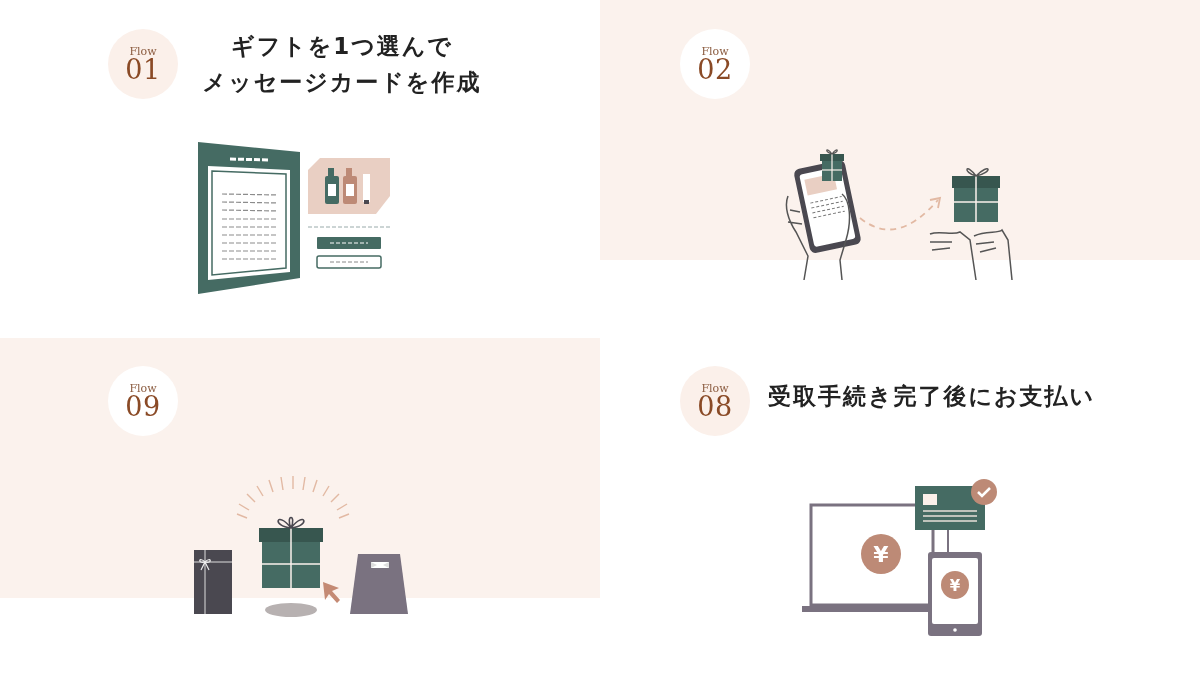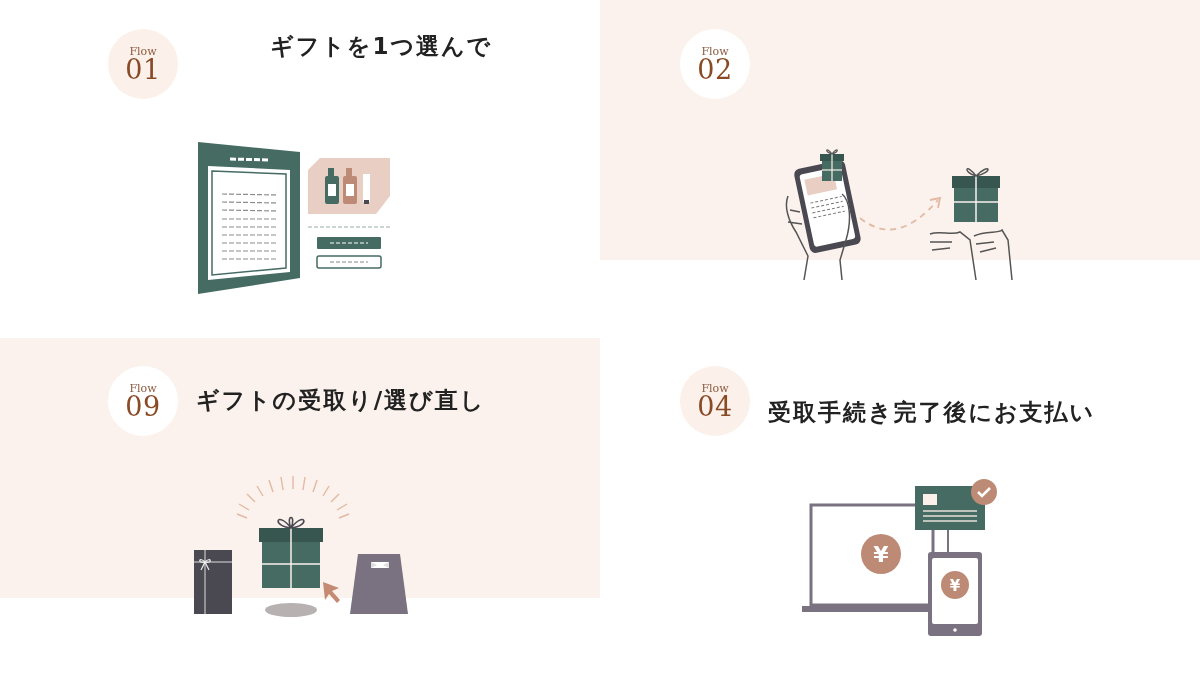--- a/index.html
+++ b/index.html
@@ -24,7 +24,7 @@
     position: absolute; font-size: 23px; font-weight: bold; color: #222;
     letter-spacing: 2px; line-height: 36px; white-space: nowrap;
   }
-  .title.center { text-align: right; }
+  .title.center { text-align: center; }
   .illus { position: absolute; }
 </style>
 </head>

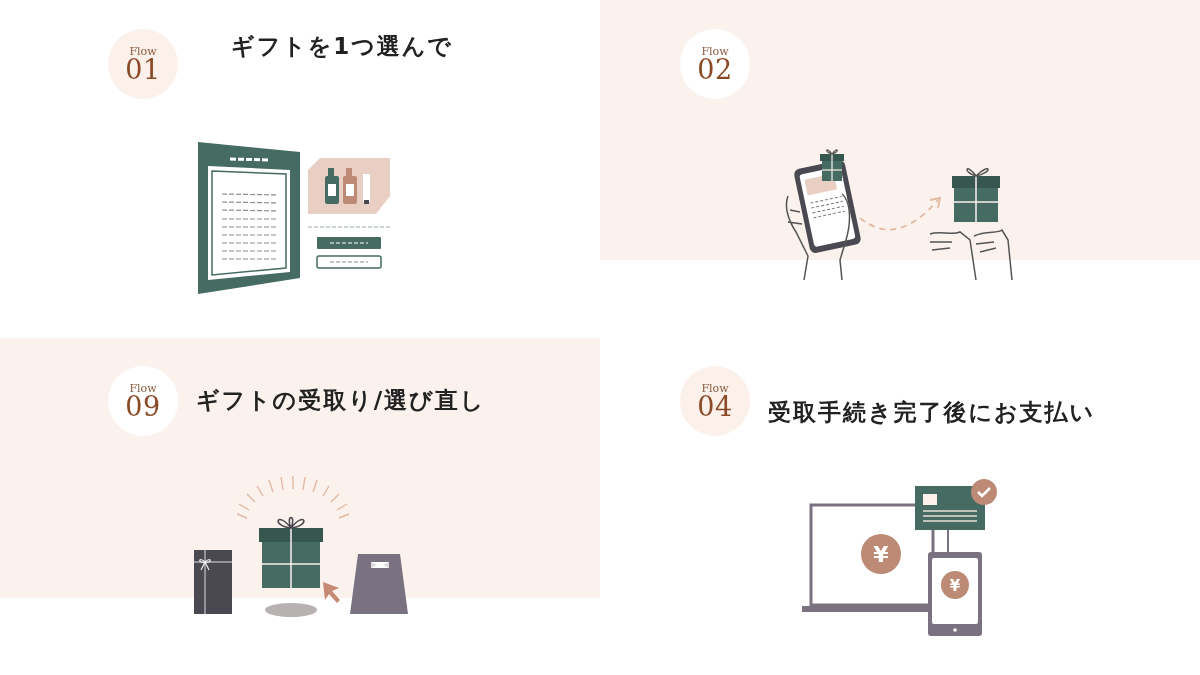--- a/index.html
+++ b/index.html
@@ -39,6 +39,7 @@
     </div>
     <div class="title center" style="left:192px;top:28px;width:300px;">
       <div>ギフトを1つ選んで</div>
+      <div>メッセージカードを作成</div>
     </div>
     <svg class="illus" style="left:190px;top:138px;" width="220" height="160" viewBox="0 0 220 160">
 

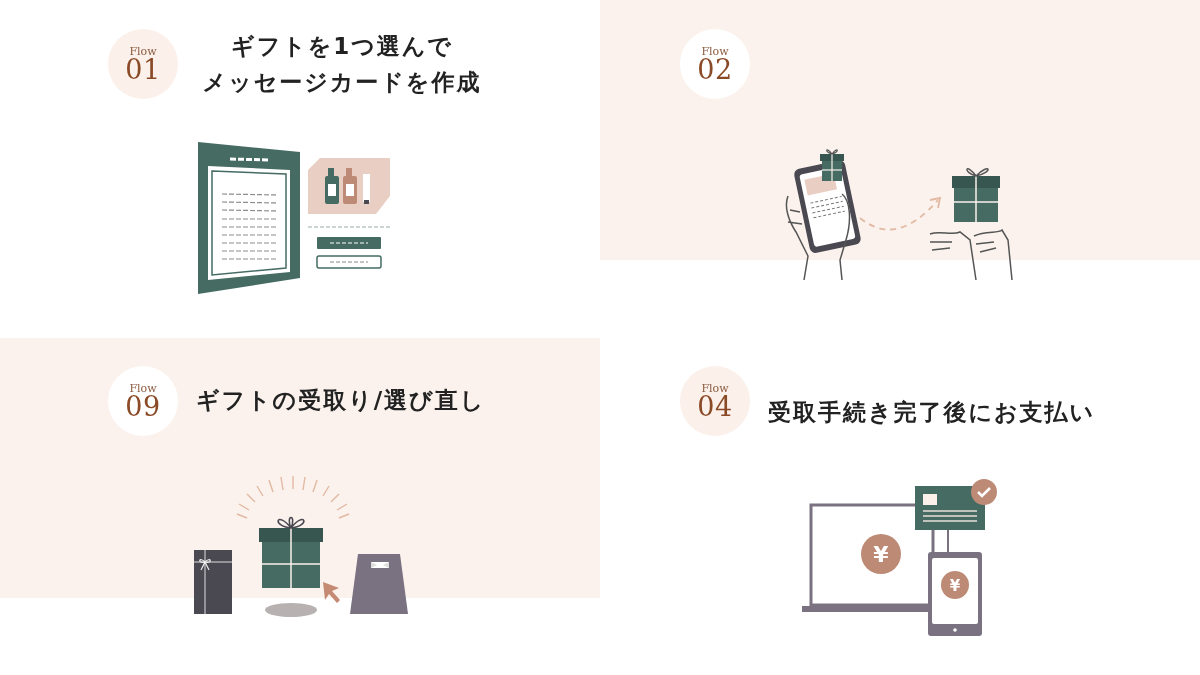--- a/index.html
+++ b/index.html
@@ -124,9 +124,6 @@
       <span class="flow">Flow</span>
       <span class="num">09</span>
     </div>
-    <div class="title" style="left:196px;top:44px;">
-      <span>ギフトの受取り/選び直し</span>
-    </div>
     <svg class="illus" style="left:185px;top:132px;" width="230" height="160" viewBox="0 0 230 160">
 
       <g stroke="#e2b9a3" stroke-width="1.4">

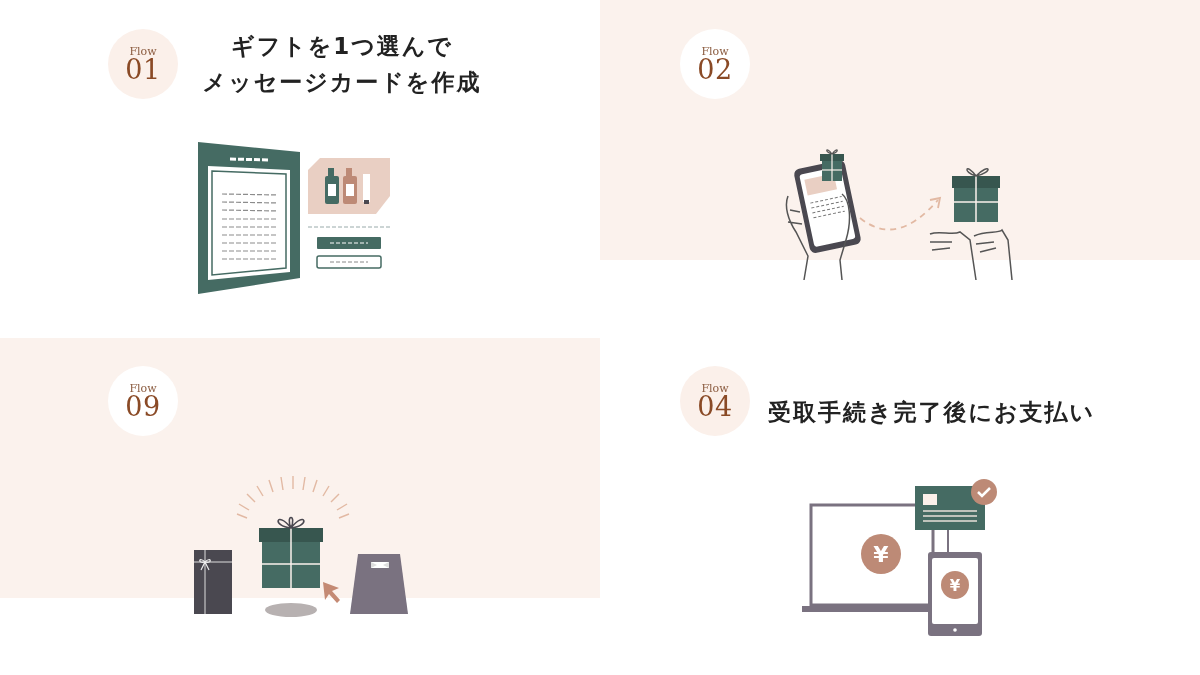--- a/index.html
+++ b/index.html
@@ -166,7 +166,7 @@
   <section class="quad q4">
     <div class="badge" style="left:80px;top:28px;">
       <span class="flow">Flow</span>
-      <span class="num">04</span>
+      <span class="num">08</span>
     </div>
     <div class="title" style="left:168px;top:56px;">
       <span>受取手続き完了後にお支払い</span>

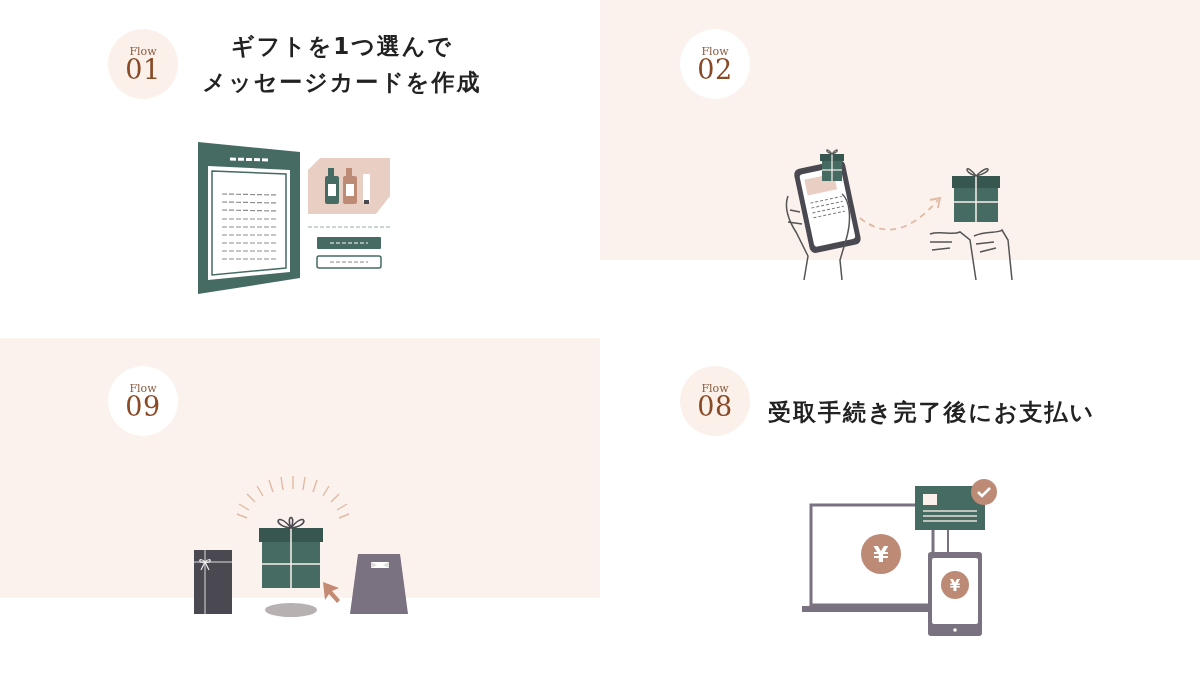--- a/index.html
+++ b/index.html
@@ -168,7 +168,7 @@
       <span class="flow">Flow</span>
       <span class="num">08</span>
     </div>
-    <div class="title" style="left:168px;top:56px;">
+    <div class="title" style="left:168px;top:40px;">
       <span>受取手続き完了後にお支払い</span>
     </div>
     <svg class="illus" style="left:195px;top:130px;" width="215" height="175" viewBox="0 0 215 175">

